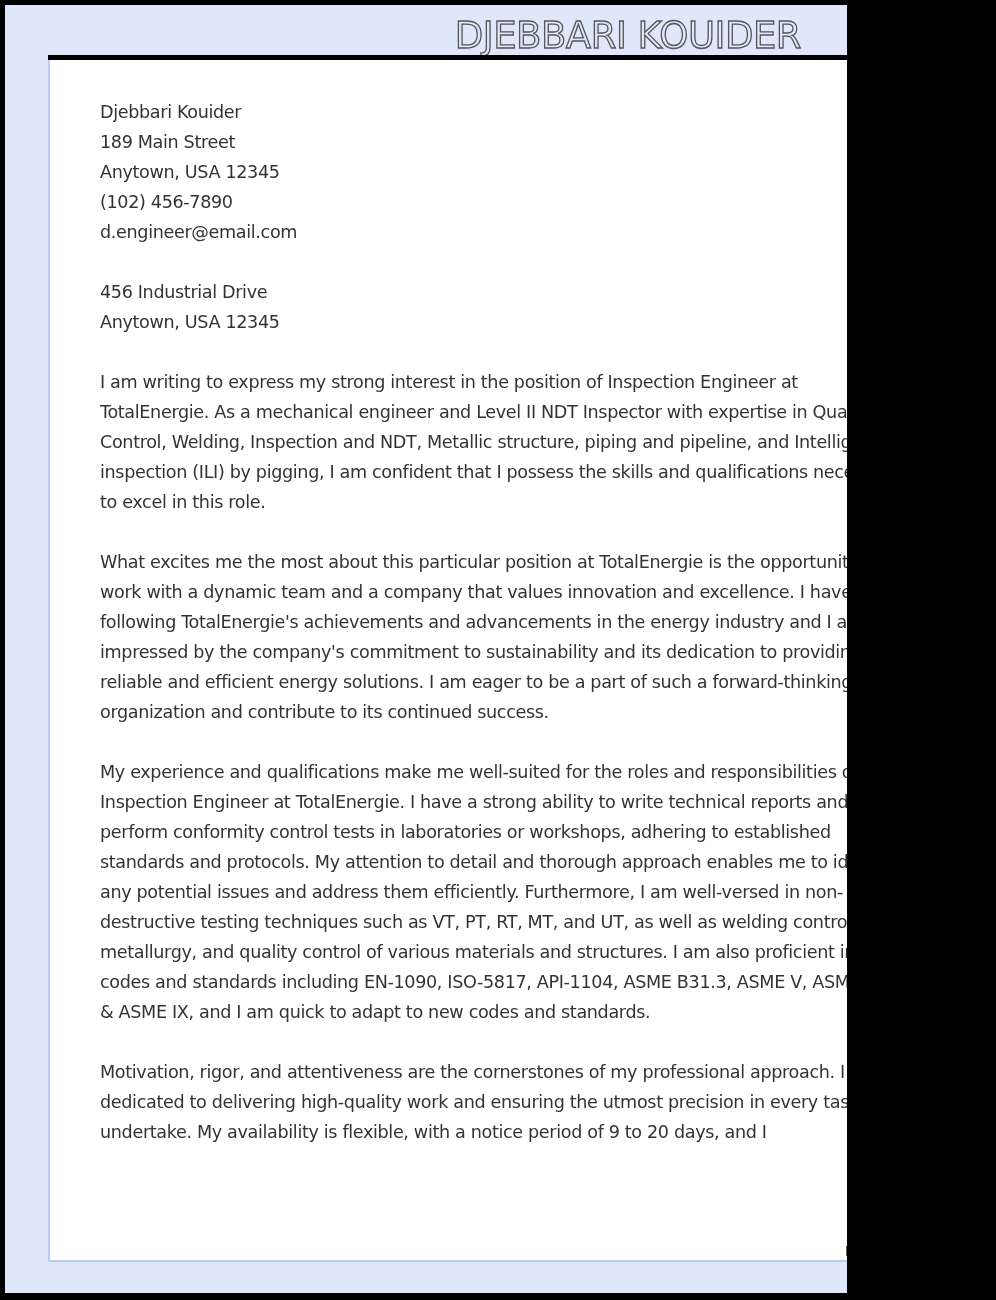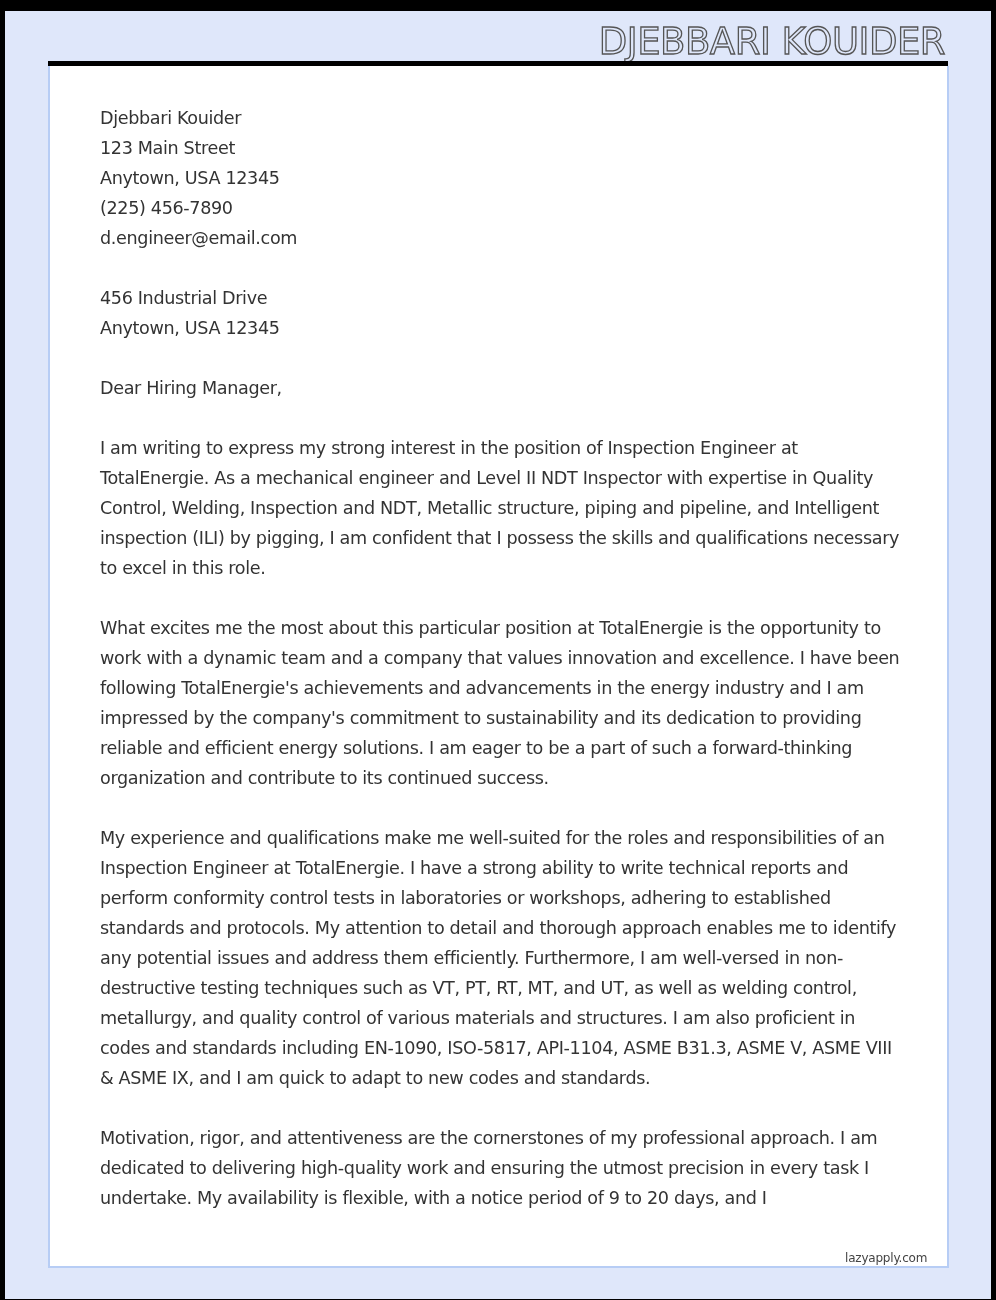--- a/index.html
+++ b/index.html
@@ -18,11 +18,10 @@
       position: absolute;
       left: 5px;
       top: 5px;
-      width: 986px;
+      width: 842px;
       height: 1288px;
       background: #dfe7fa;
       overflow: hidden;
-      margin-top: 6px;
     }
     .title {
       position: absolute;

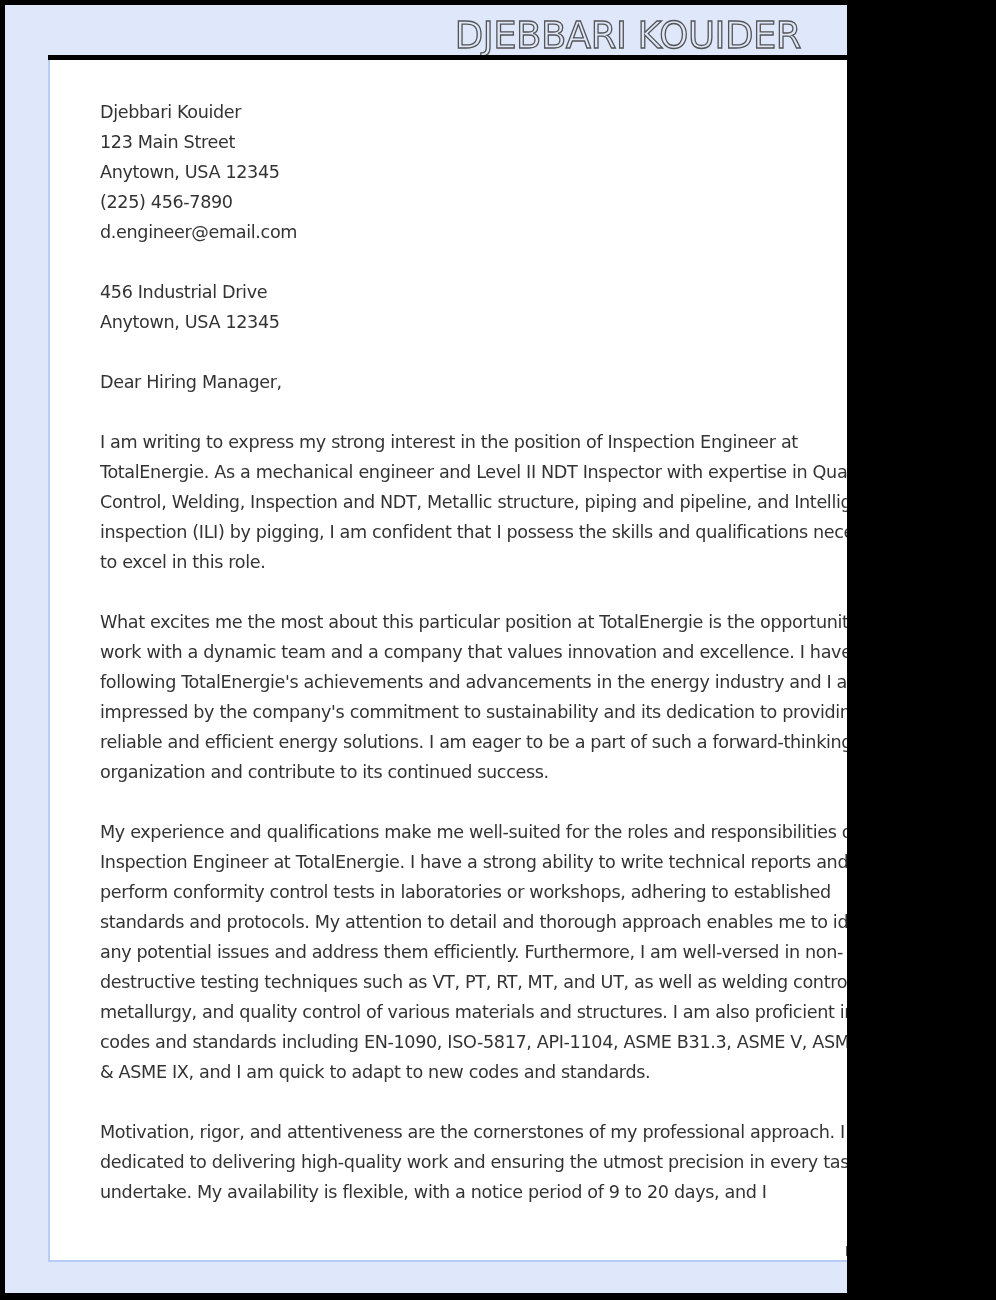--- a/index.html
+++ b/index.html
@@ -94,7 +94,7 @@
   <div class="content">
     <p>
       <span class="line">Djebbari Kouider</span>
-      <span class="line">123 Main Street</span>
+      <span class="line">189 Main Street</span>
       <span class="line">Anytown, USA 12345</span>
       <span class="line">(225) 456-7890</span>
       <span class="line">d.engineer@email.com</span>

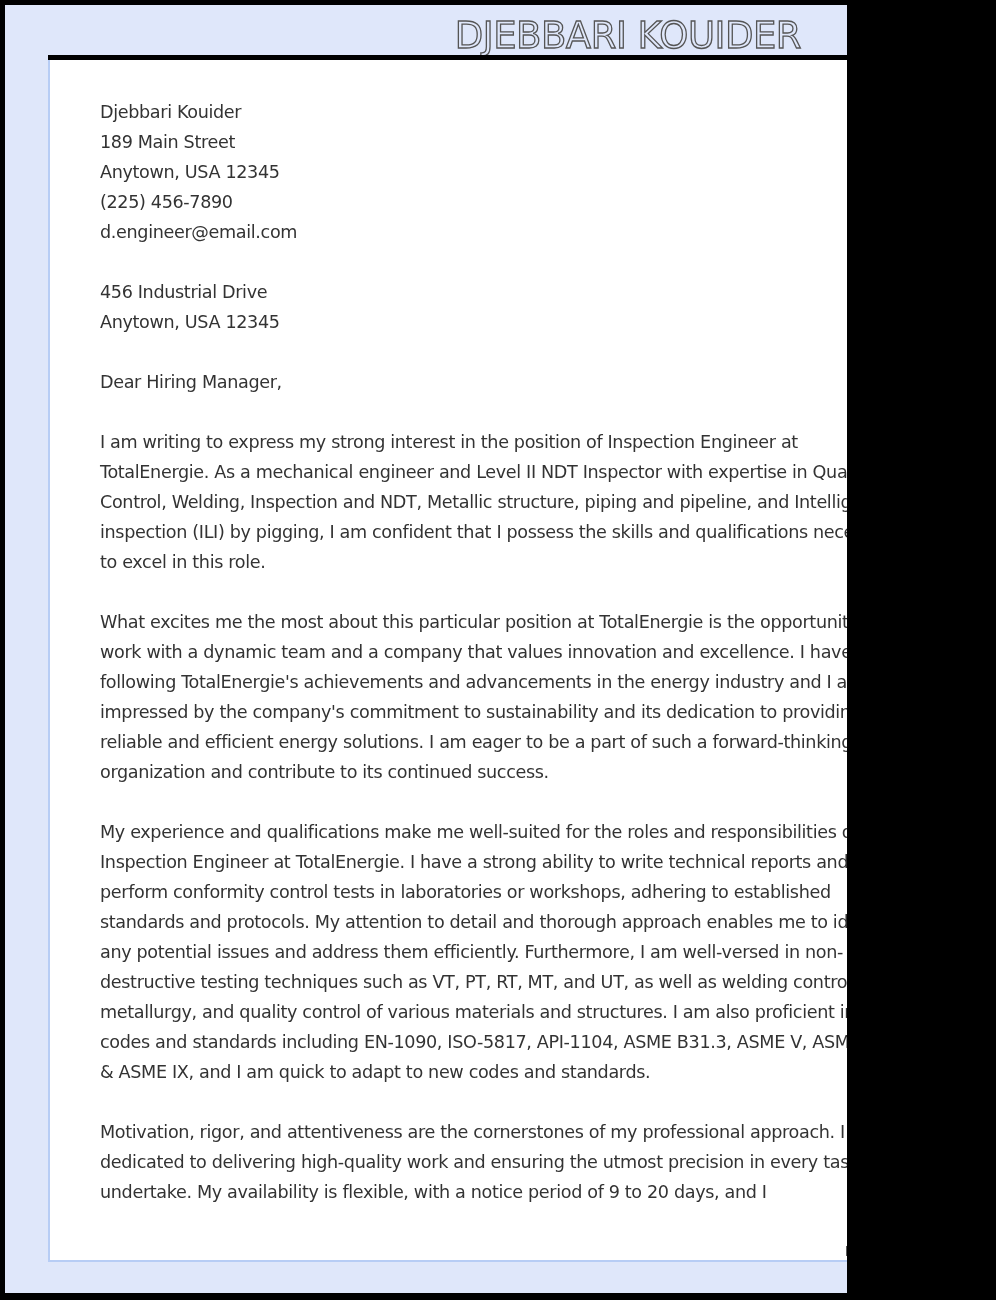--- a/index.html
+++ b/index.html
@@ -96,7 +96,7 @@
       <span class="line">Djebbari Kouider</span>
       <span class="line">189 Main Street</span>
       <span class="line">Anytown, USA 12345</span>
-      <span class="line">(225) 456-7890</span>
+      <span class="line">(102) 456-7890</span>
       <span class="line">d.engineer@email.com</span>
     </p>
     <p>

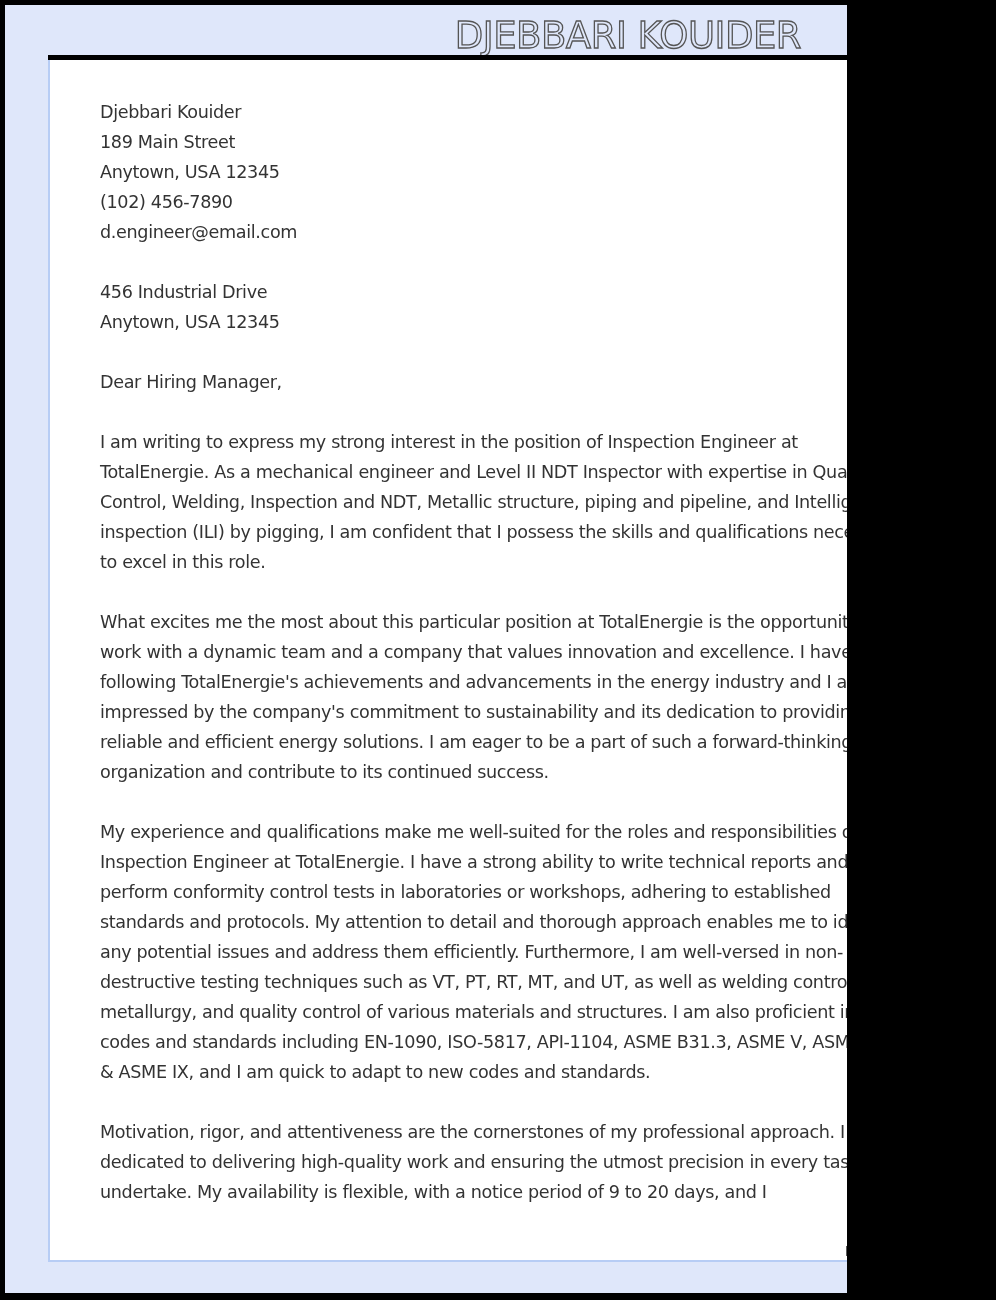--- a/index.html
+++ b/index.html
@@ -103,7 +103,6 @@
       <span class="line">456 Industrial Drive</span>
       <span class="line">Anytown, USA 12345</span>
     </p>
-    <p>Dear Hiring Manager,</p>
     <p>I am writing to express my strong interest in the position of Inspection Engineer at TotalEnergie. As a mechanical engineer and Level II NDT Inspector with expertise in Quality Control, Welding, Inspection and NDT, Metallic structure, piping and pipeline, and Intelligent inspection (ILI) by pigging, I am confident that I possess the skills and qualifications necessary to excel in this role.</p>
     <p>What excites me the most about this particular position at TotalEnergie is the opportunity to work with a dynamic team and a company that values innovation and excellence. I have been following TotalEnergie's achievements and advancements in the energy industry and I am impressed by the company's commitment to sustainability and its dedication to providing reliable and efficient energy solutions. I am eager to be a part of such a forward-thinking organization and contribute to its continued success.</p>
     <p>My experience and qualifications make me well-suited for the roles and responsibilities of an Inspection Engineer at TotalEnergie. I have a strong ability to write technical reports and perform conformity control tests in laboratories or workshops, adhering to established standards and protocols. My attention to detail and thorough approach enables me to identify any potential issues and address them efficiently. Furthermore, I am well-versed in non-destructive testing techniques such as VT, PT, RT, MT, and UT, as well as welding control, metallurgy, and quality control of various materials and structures. I am also proficient in codes and standards including EN-1090, ISO-5817, API-1104, ASME B31.3, ASME V, ASME VIII &amp; ASME IX, and I am quick to adapt to new codes and standards.</p>

